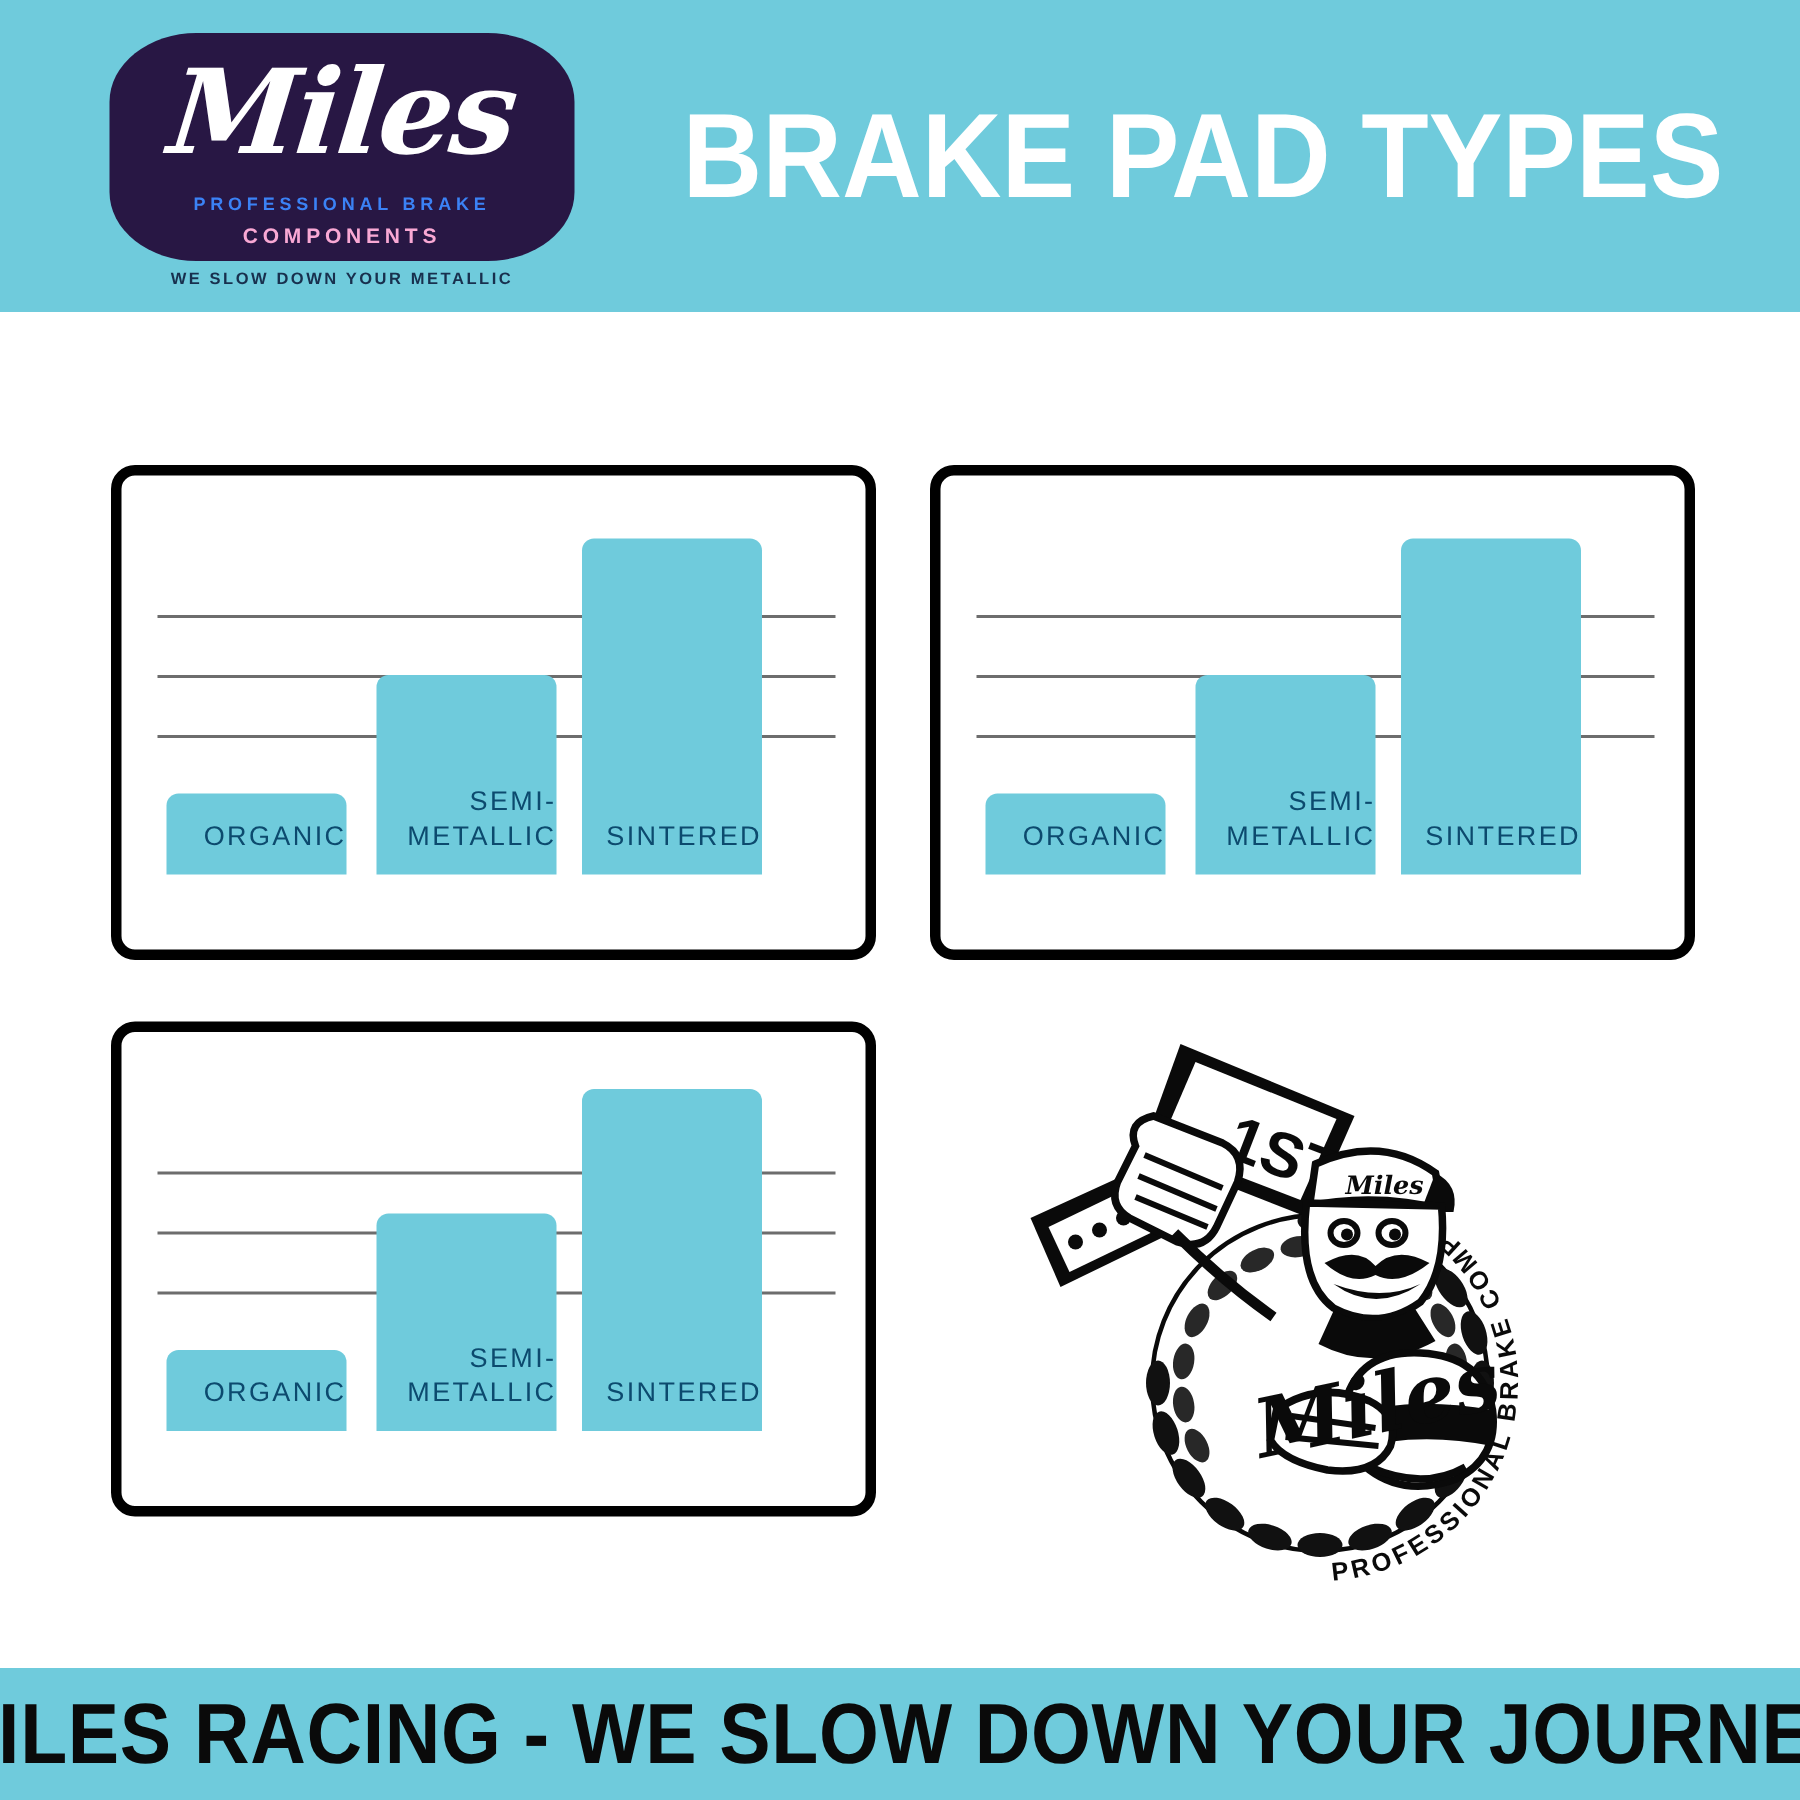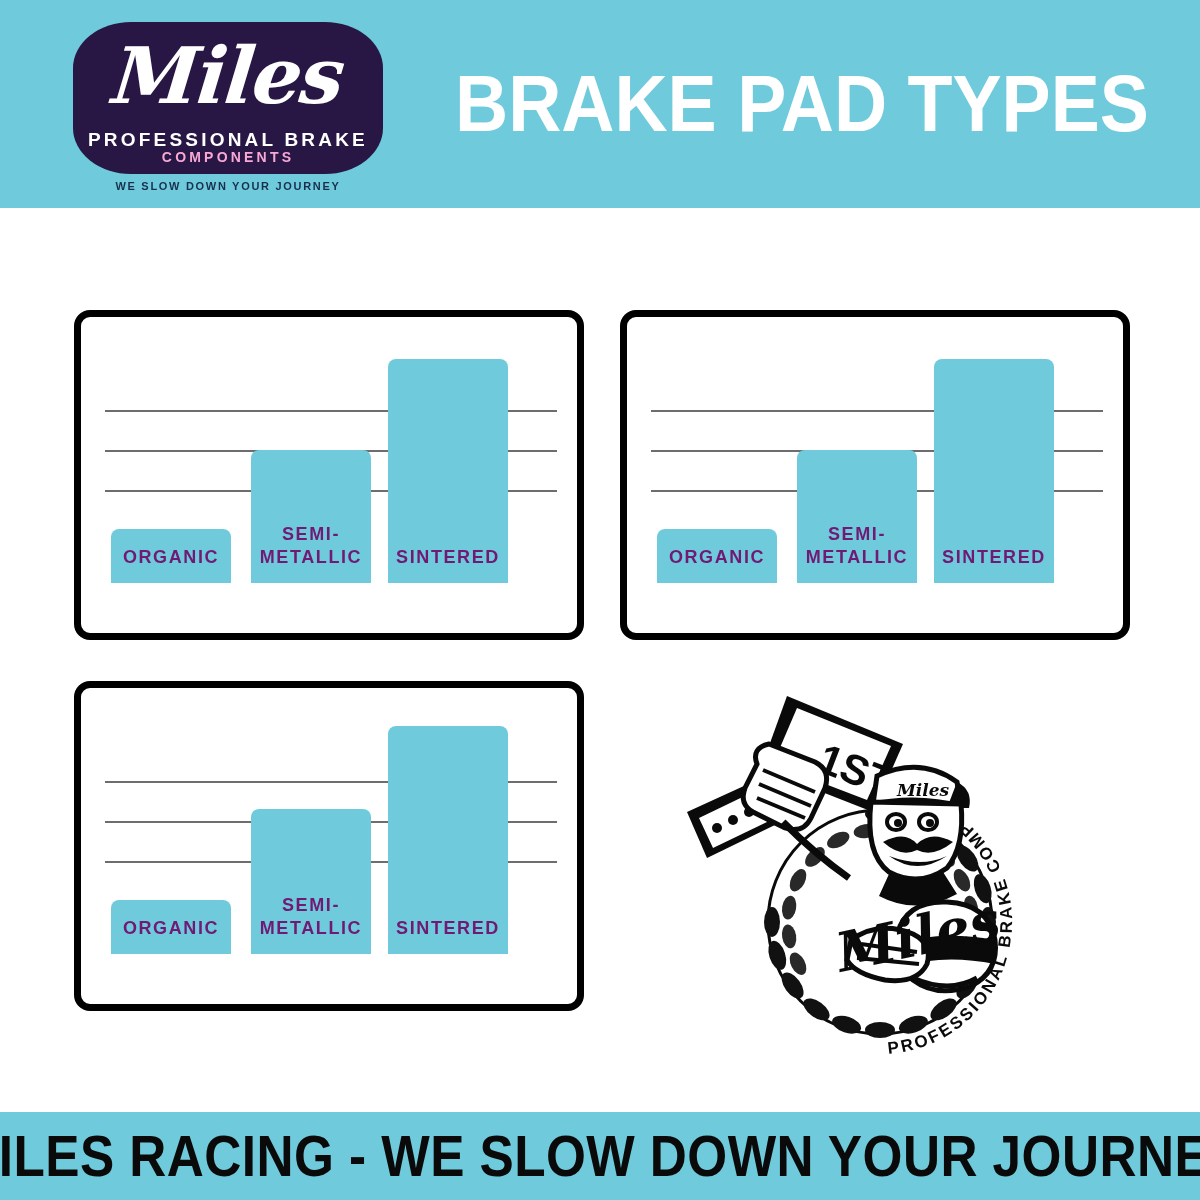--- a/index.html
+++ b/index.html
@@ -37,7 +37,7 @@
   }
   .logo-sub1{
     position:absolute;left:0;top:107px;width:310px;text-align:center;
-    color:#ffffff;font-size:19px;font-weight:bold;letter-spacing:3.2px;
+    color:#3b82f6;font-size:12px;font-weight:bold;letter-spacing:3.2px;
   }
   .logo-sub2{
     position:absolute;left:0;top:127px;width:310px;text-align:center;

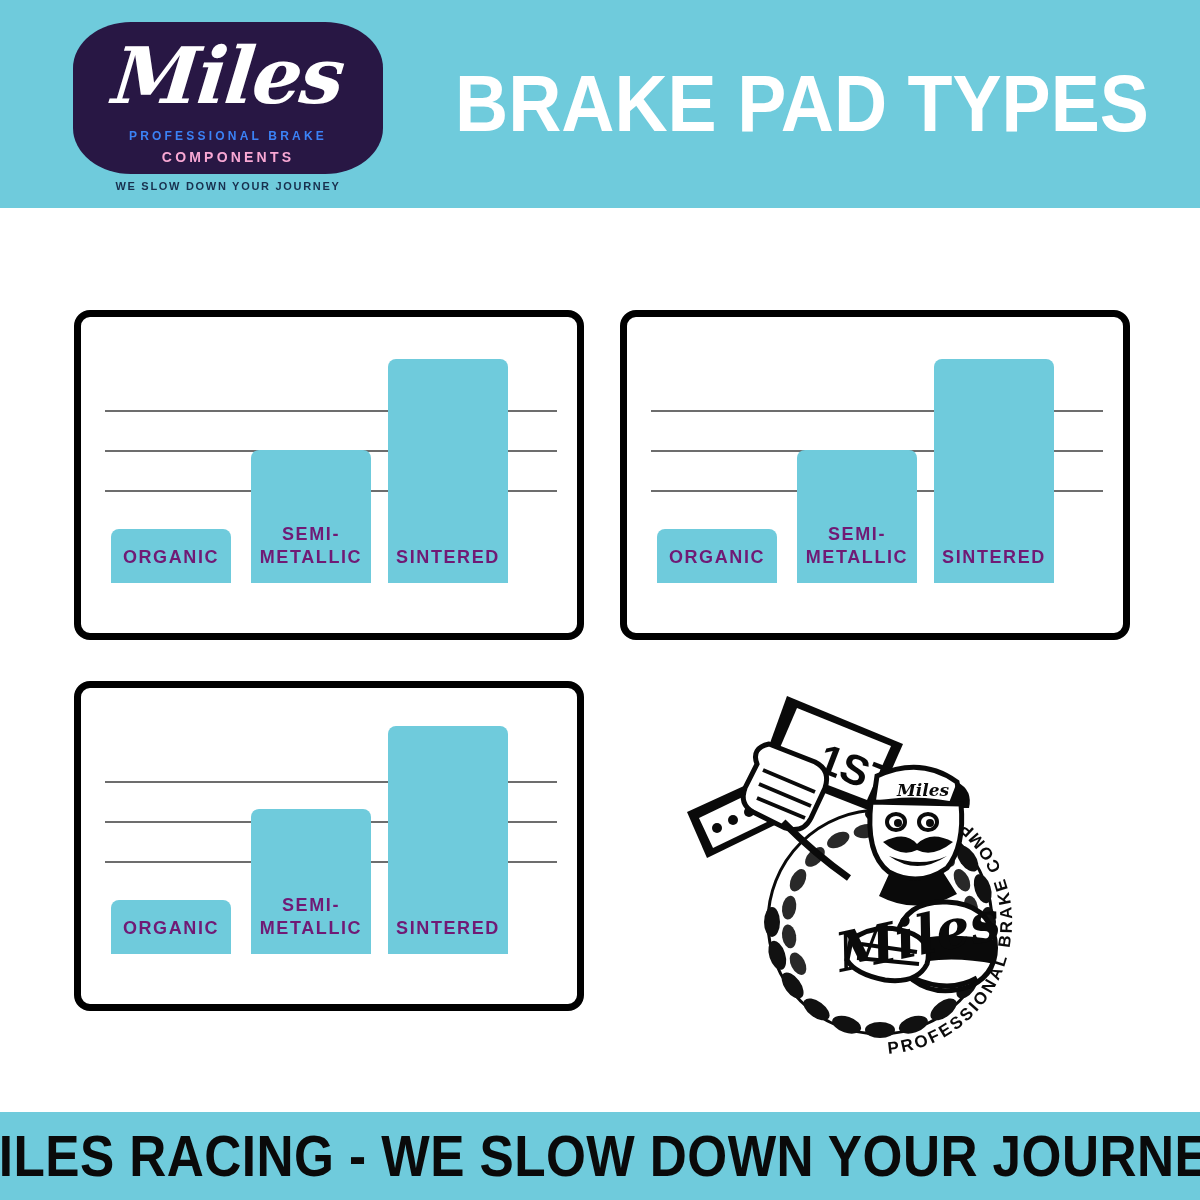--- a/index.html
+++ b/index.html
@@ -146,7 +146,7 @@
       <div class="logo-sub1">PROFESSIONAL BRAKE</div>
       <div class="logo-sub2">COMPONENTS</div>
     </div>
-    <div class="logo-tagline">WE SLOW DOWN YOUR JOURNEY</div>
+    <div class="logo-tagline">WE SLOW DOWN YOUR METALLIC</div>
 
     <div class="header-title">BRAKE PAD TYPES</div>
   </div>

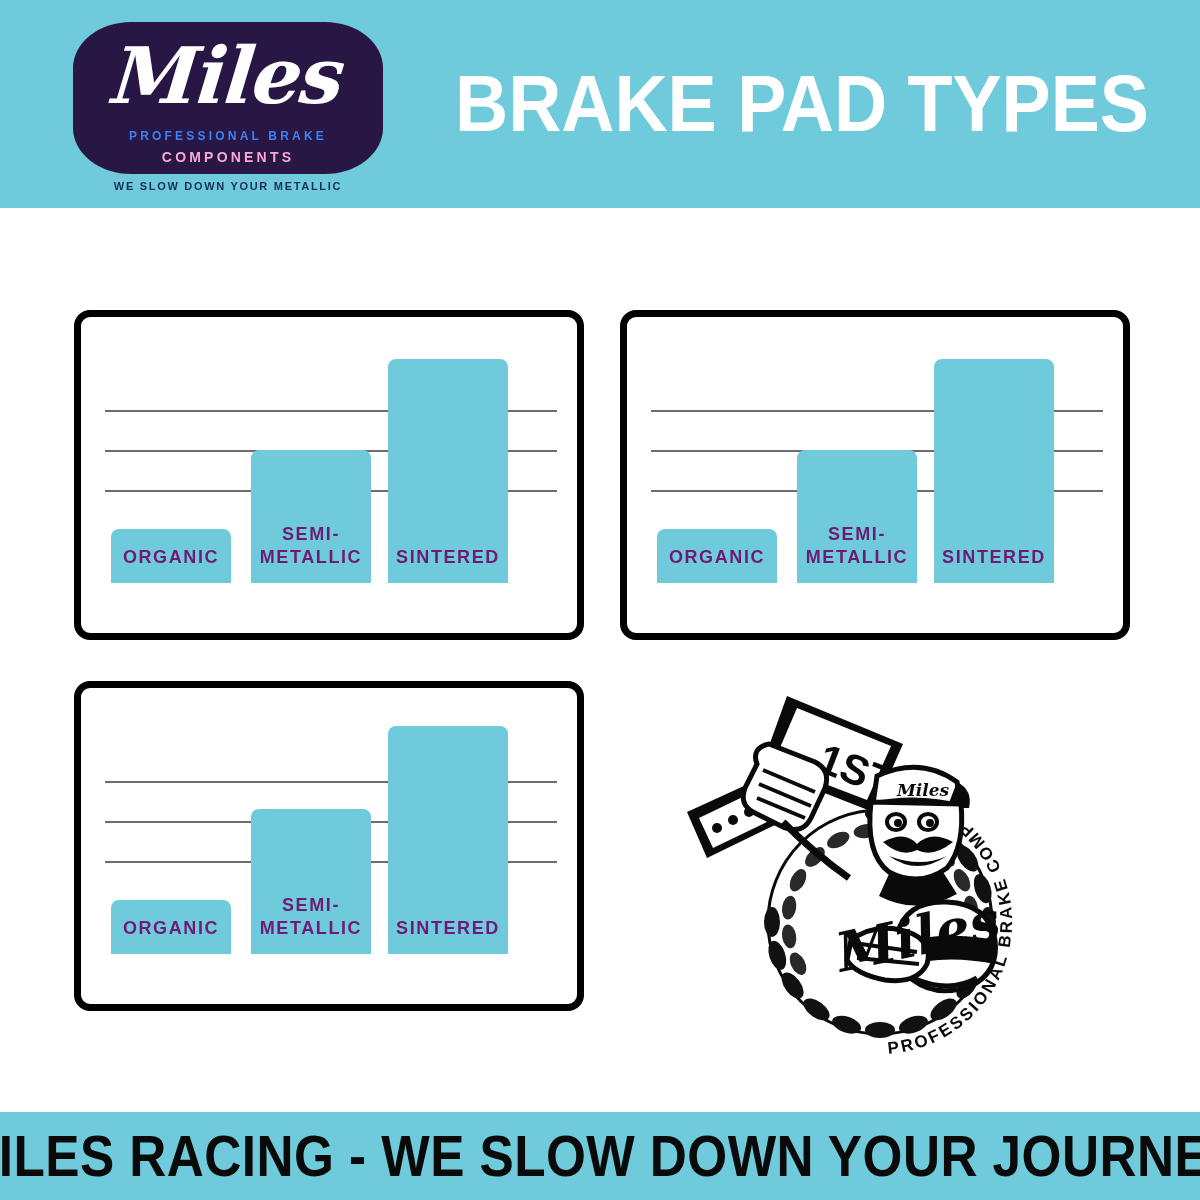--- a/index.html
+++ b/index.html
@@ -88,10 +88,10 @@
   }
   .bar-label{
     position:absolute;left:0;width:100%;
-    text-align:center;
-    color:#701a75;
+    text-align:right;
+    color:#0c4a6e;
     font-size:18px;
-    font-weight:700;
+    font-weight:400;
     letter-spacing:1.6px;
     line-height:23px;
     white-space:pre-line;

